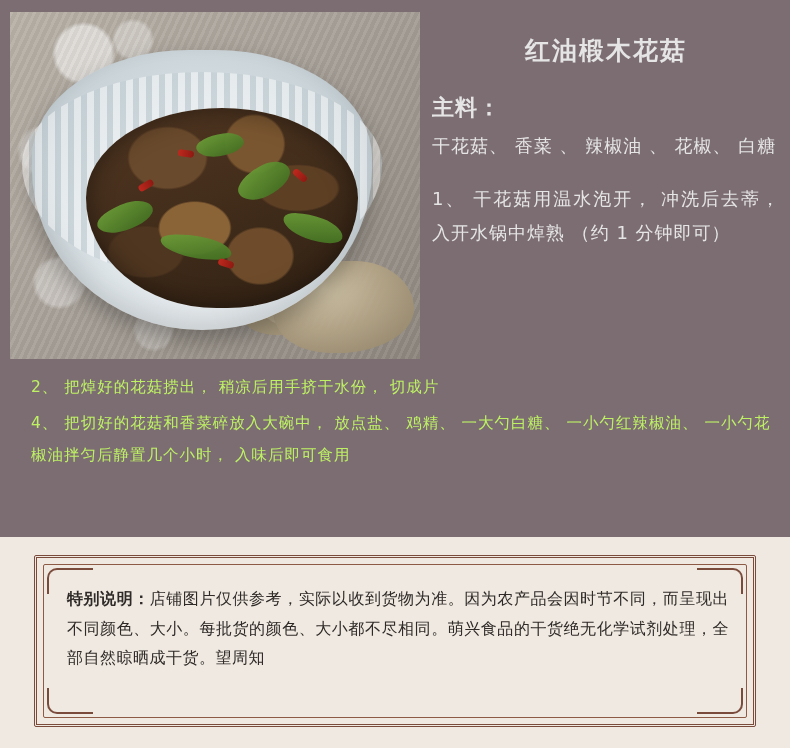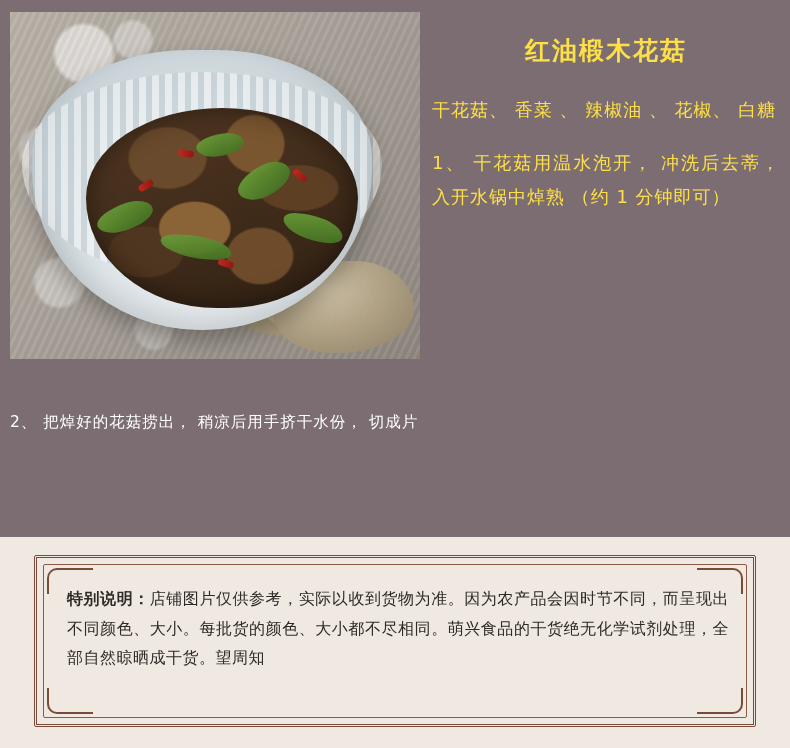--- a/index.html
+++ b/index.html
@@ -126,7 +126,7 @@
     position: absolute;
     left: 432px; top: 34px;
     width: 348px;
-    color: #fde047;
+    color: #e5e5e5;
   }
   .dish-title {
     text-align: center;

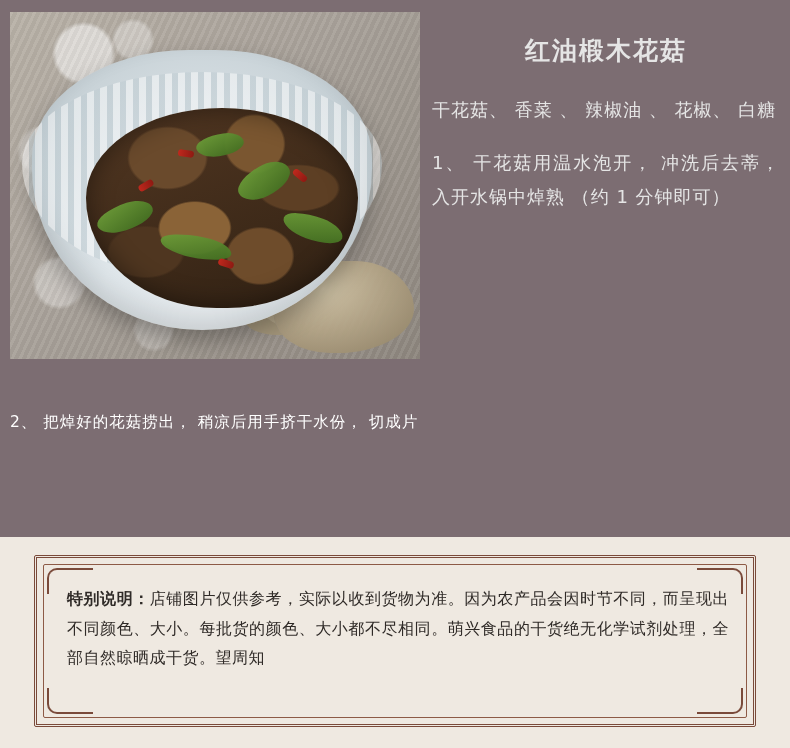--- a/index.html
+++ b/index.html
@@ -236,6 +236,7 @@
 
     <div class="recipe-text">
       <h1 class="dish-title">红油椴木花菇</h1>
+      <h2 class="sec-head">主料：</h2>
       <p class="sec-body">干花菇、 香菜 、 辣椒油 、 花椒、 白糖</p>
       <p class="sec-body steps">1、  干花菇用温水泡开，  冲洗后去蒂，  入开水锅中焯熟 （约 1 分钟即可）</p>
     </div>

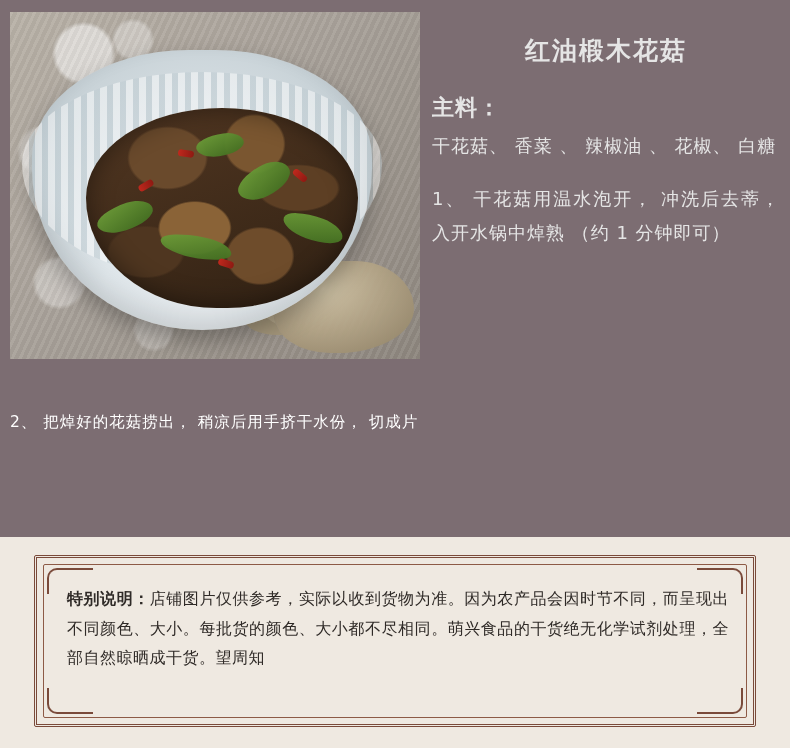--- a/index.html
+++ b/index.html
@@ -153,13 +153,12 @@
   
   .steps-wide {
     position: absolute;
-    left: 10px; top: 372px;
+    left: 31px; top: 372px;
     width: 742px;
-    color: #ffffff;
+    color: #bef264;
     font-size: 15.5px;
     line-height: 2.05;
     letter-spacing: 1px;
-    margin-top: 35px;
   }
   .steps-wide p { margin: 0 0 4px 0; }
 

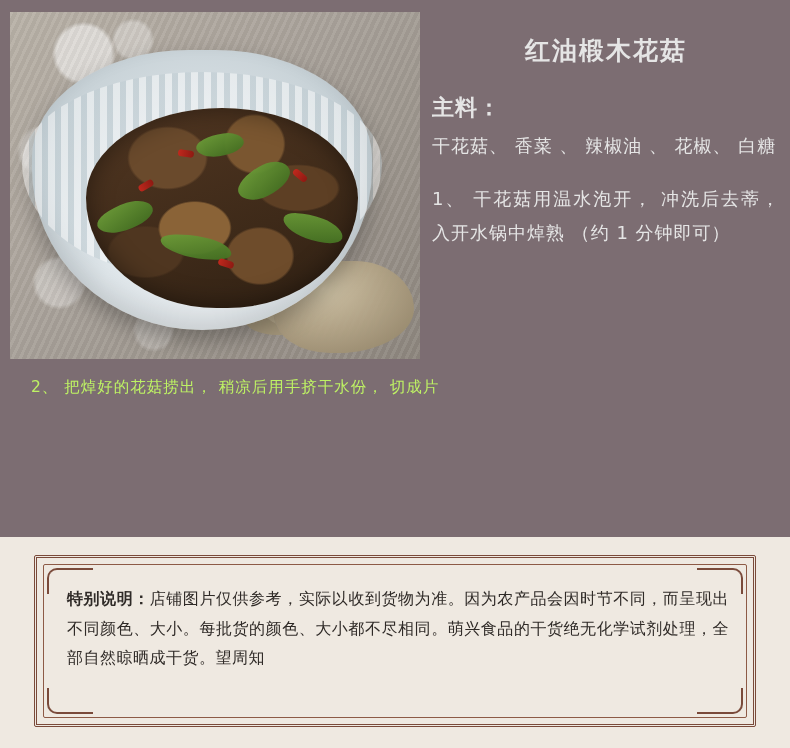--- a/index.html
+++ b/index.html
@@ -242,6 +242,7 @@
 
     <div class="steps-wide">
       <p>2、  把焯好的花菇捞出，  稍凉后用手挤干水份，  切成片</p>
+      <p>4、  把切好的花菇和香菜碎放入大碗中，  放点盐、  鸡精、  一大勺白糖、 一小勺红辣椒油、  一小勺花椒油拌匀后静置几个小时，  入味后即可食用</p>
     </div>
   </div>
 

